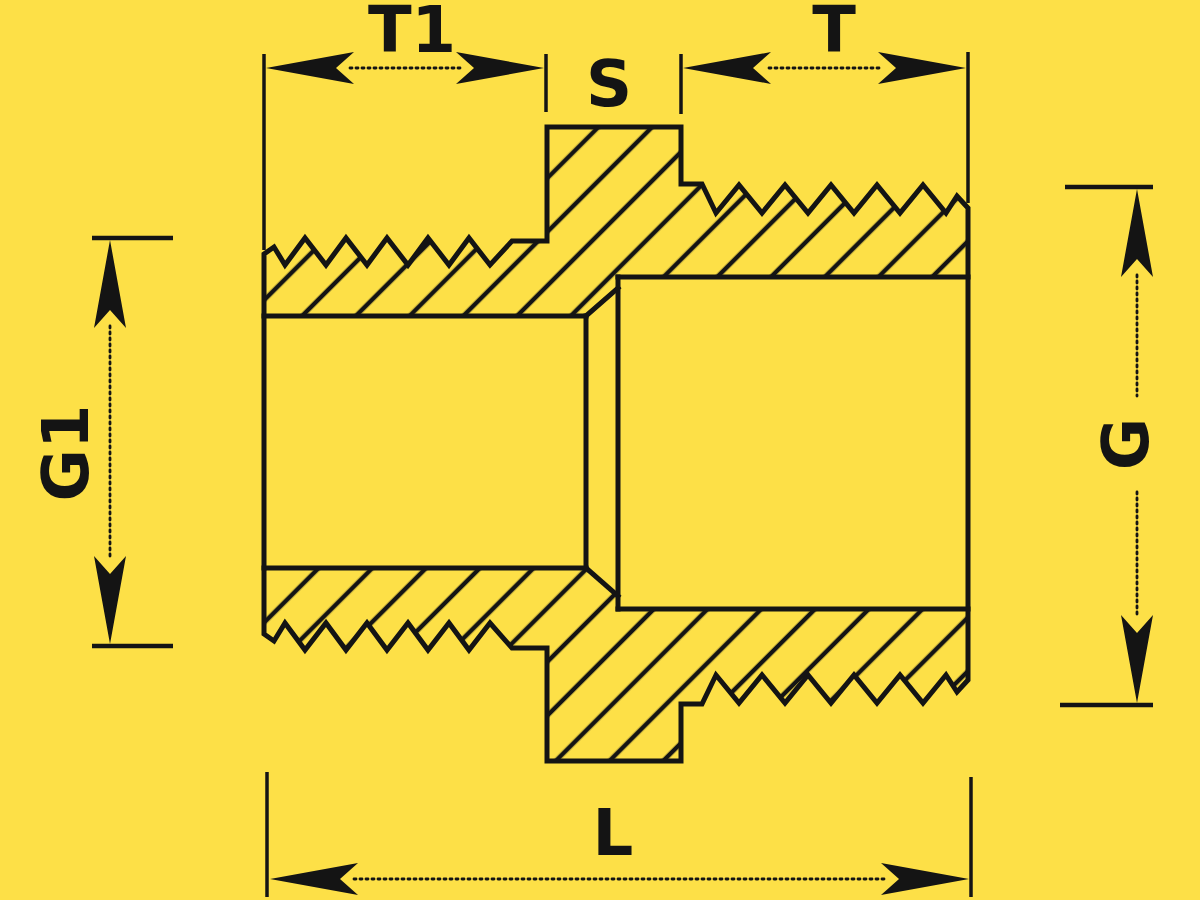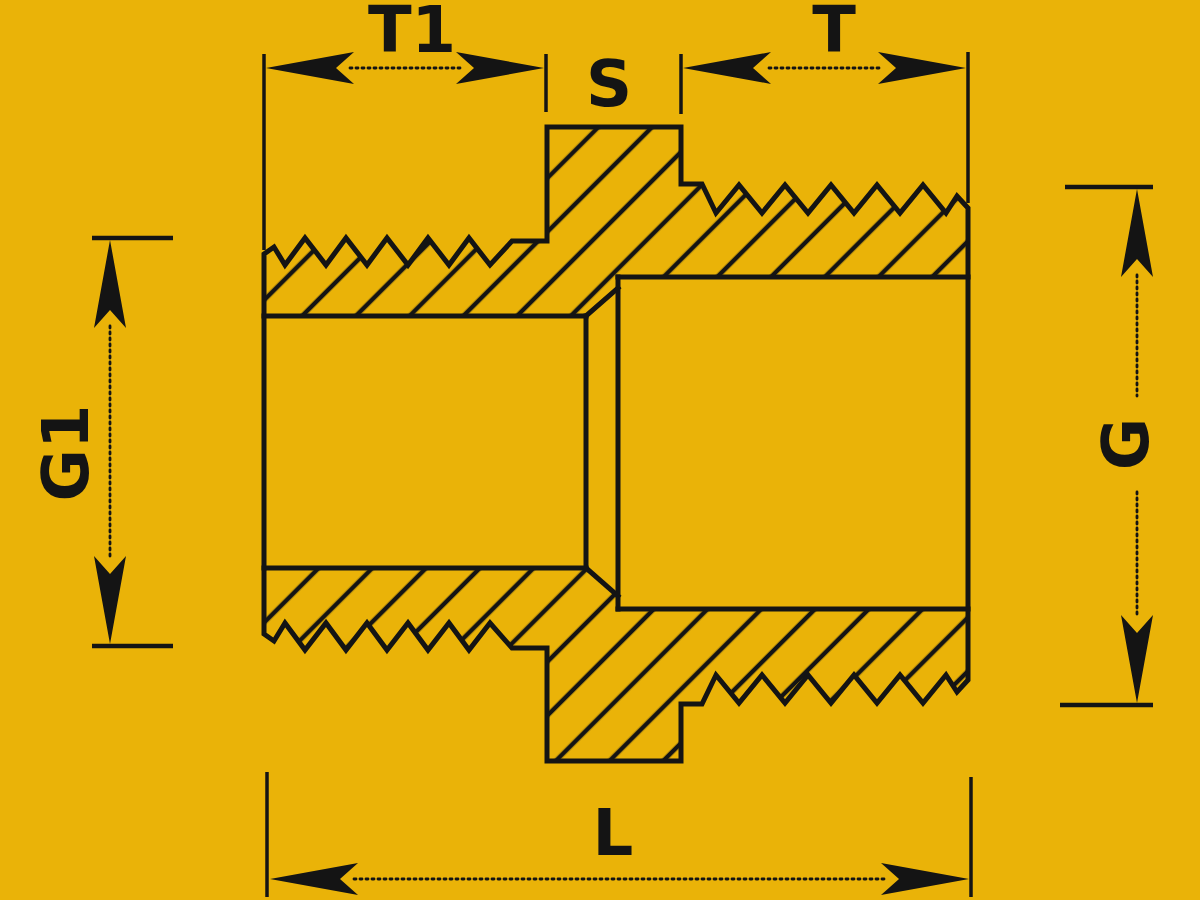--- a/index.html
+++ b/index.html
@@ -14,7 +14,7 @@
     position: relative;
     width: 1200px;
     height: 900px;
-    background: #eab308;
+    background: #fde047;
     text-align: right;
   }
   svg { display: block; }

